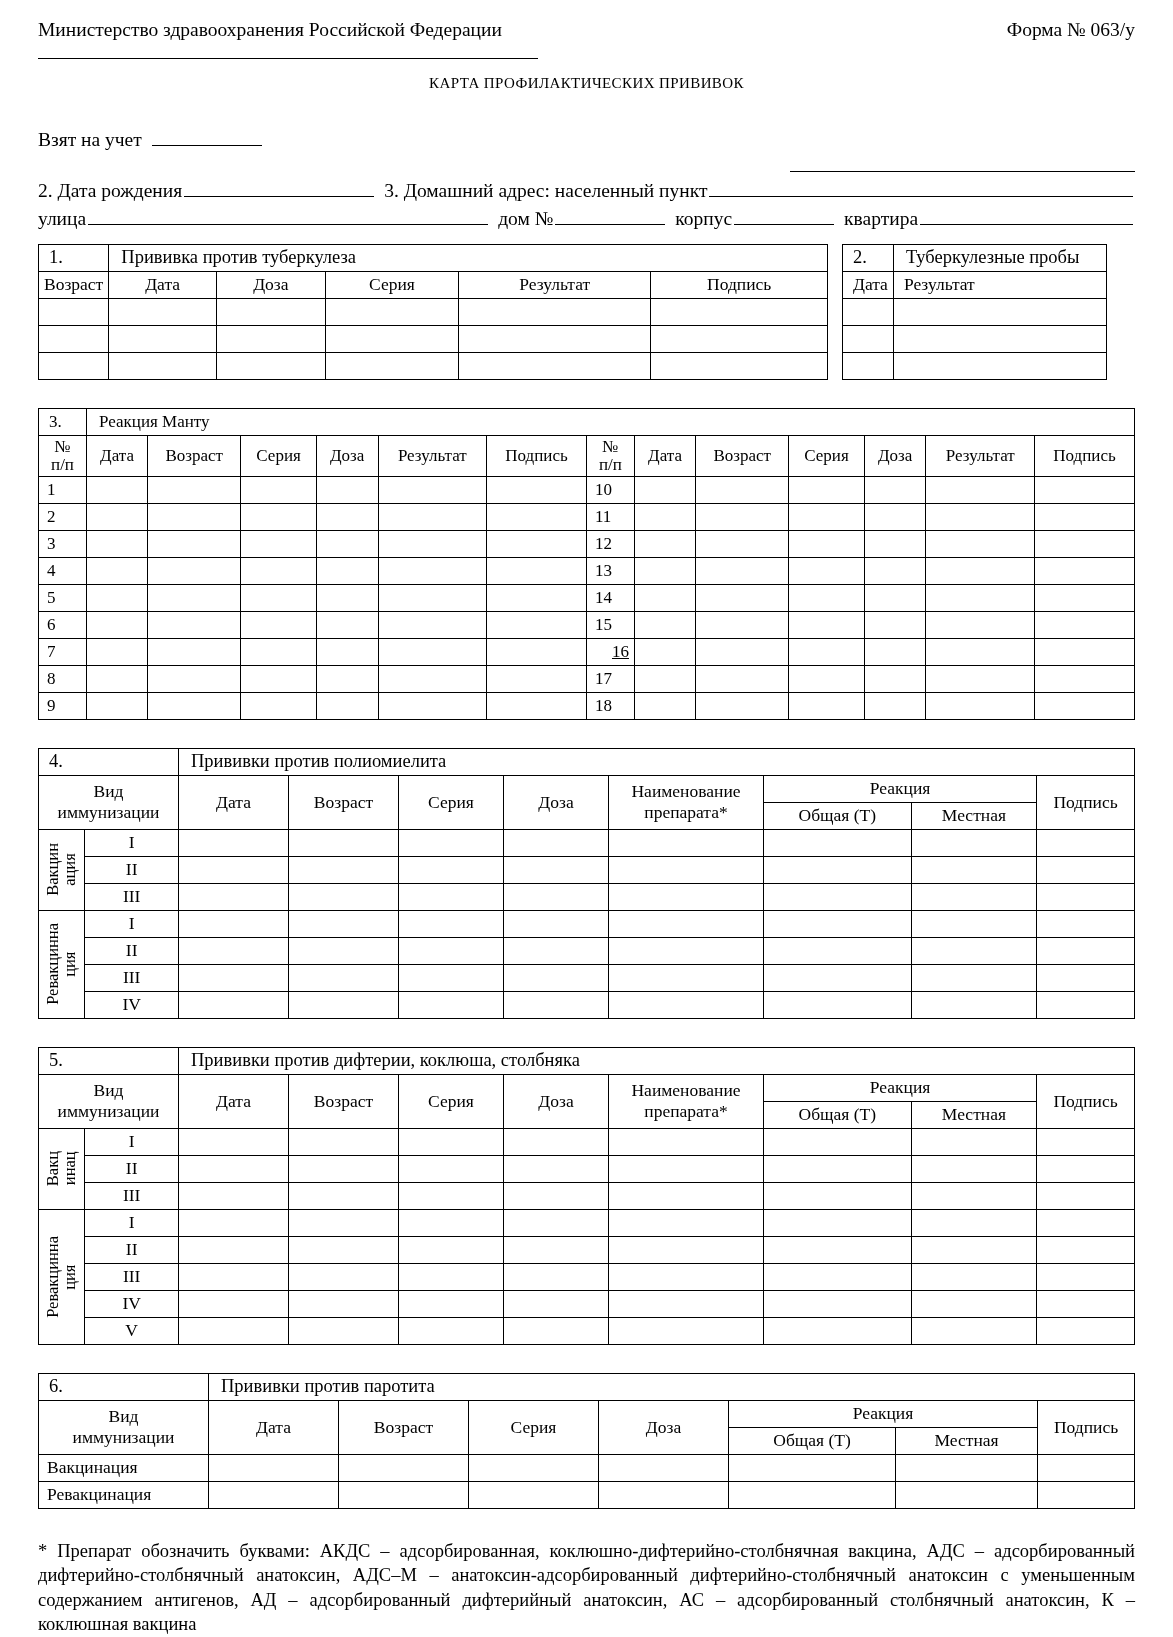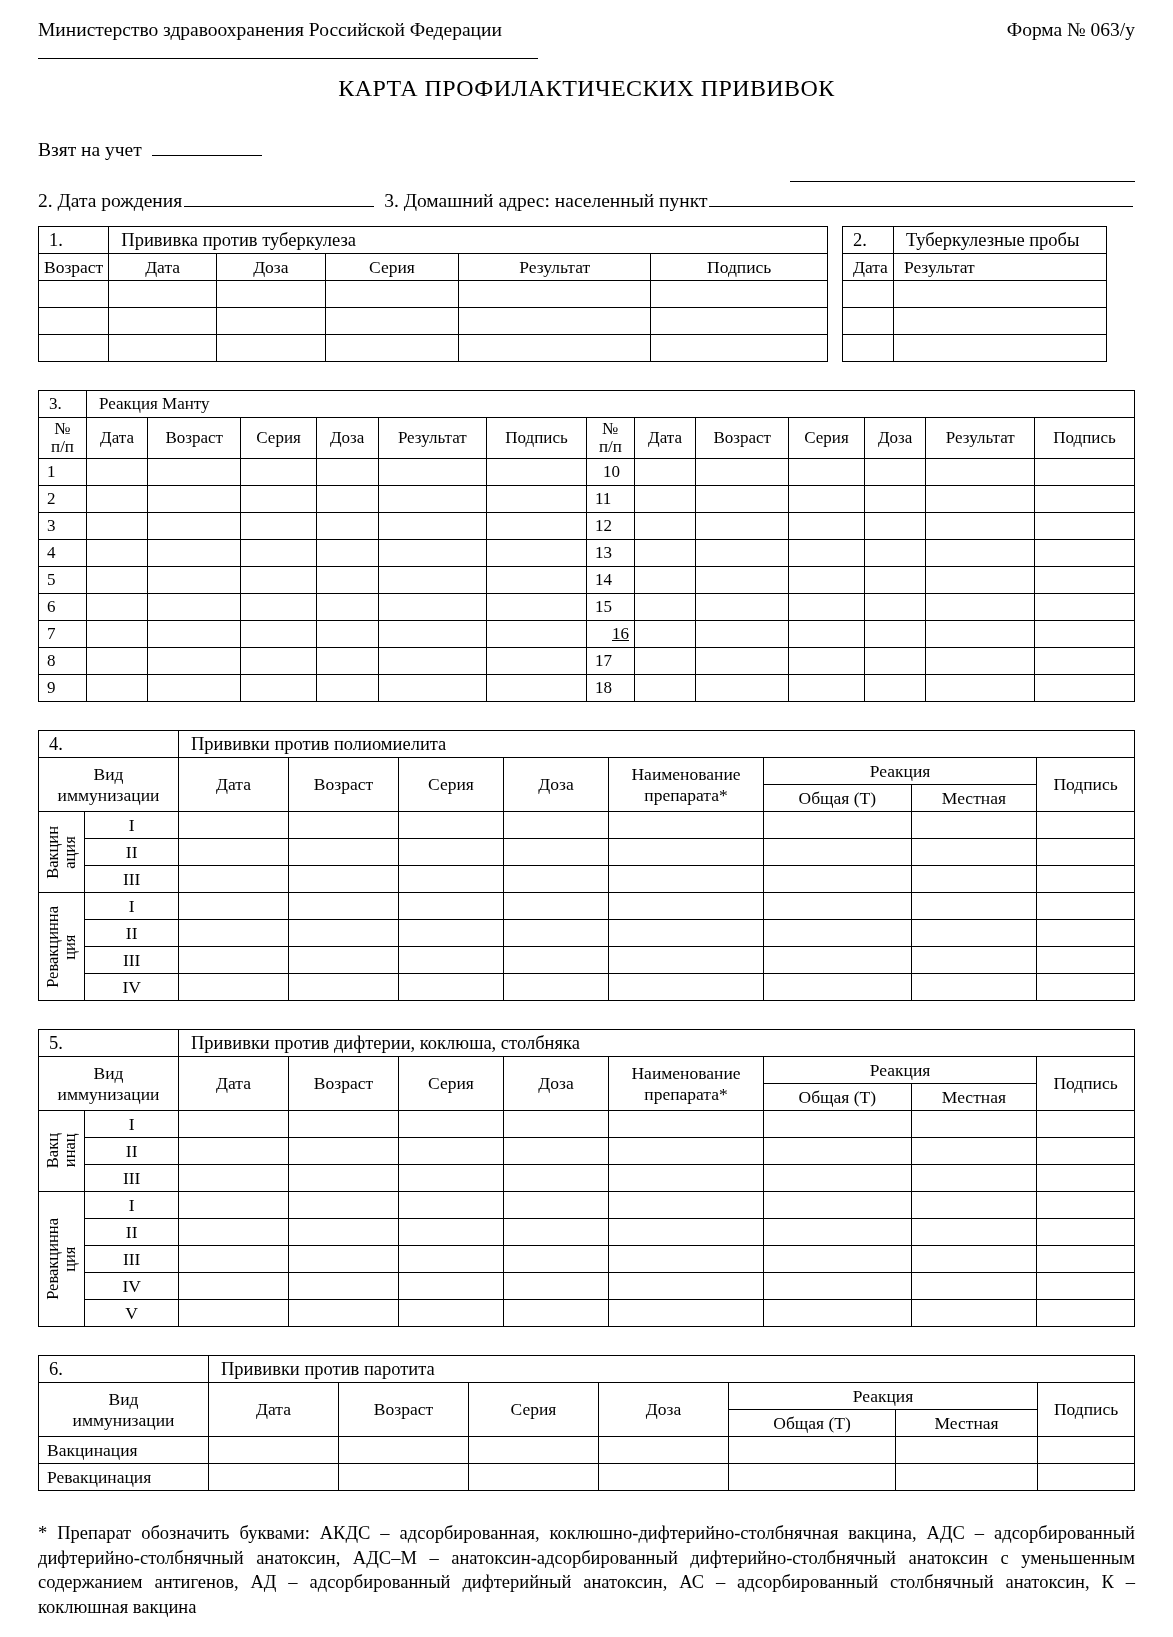--- a/index.html
+++ b/index.html
@@ -38,7 +38,7 @@
   }
   .doc-title {
     text-align: center;
-    font-size: 24px;
+    font-size: 15px;
     letter-spacing: 0.4px;
     margin: 6px 0 34px 0;
     white-space: nowrap;

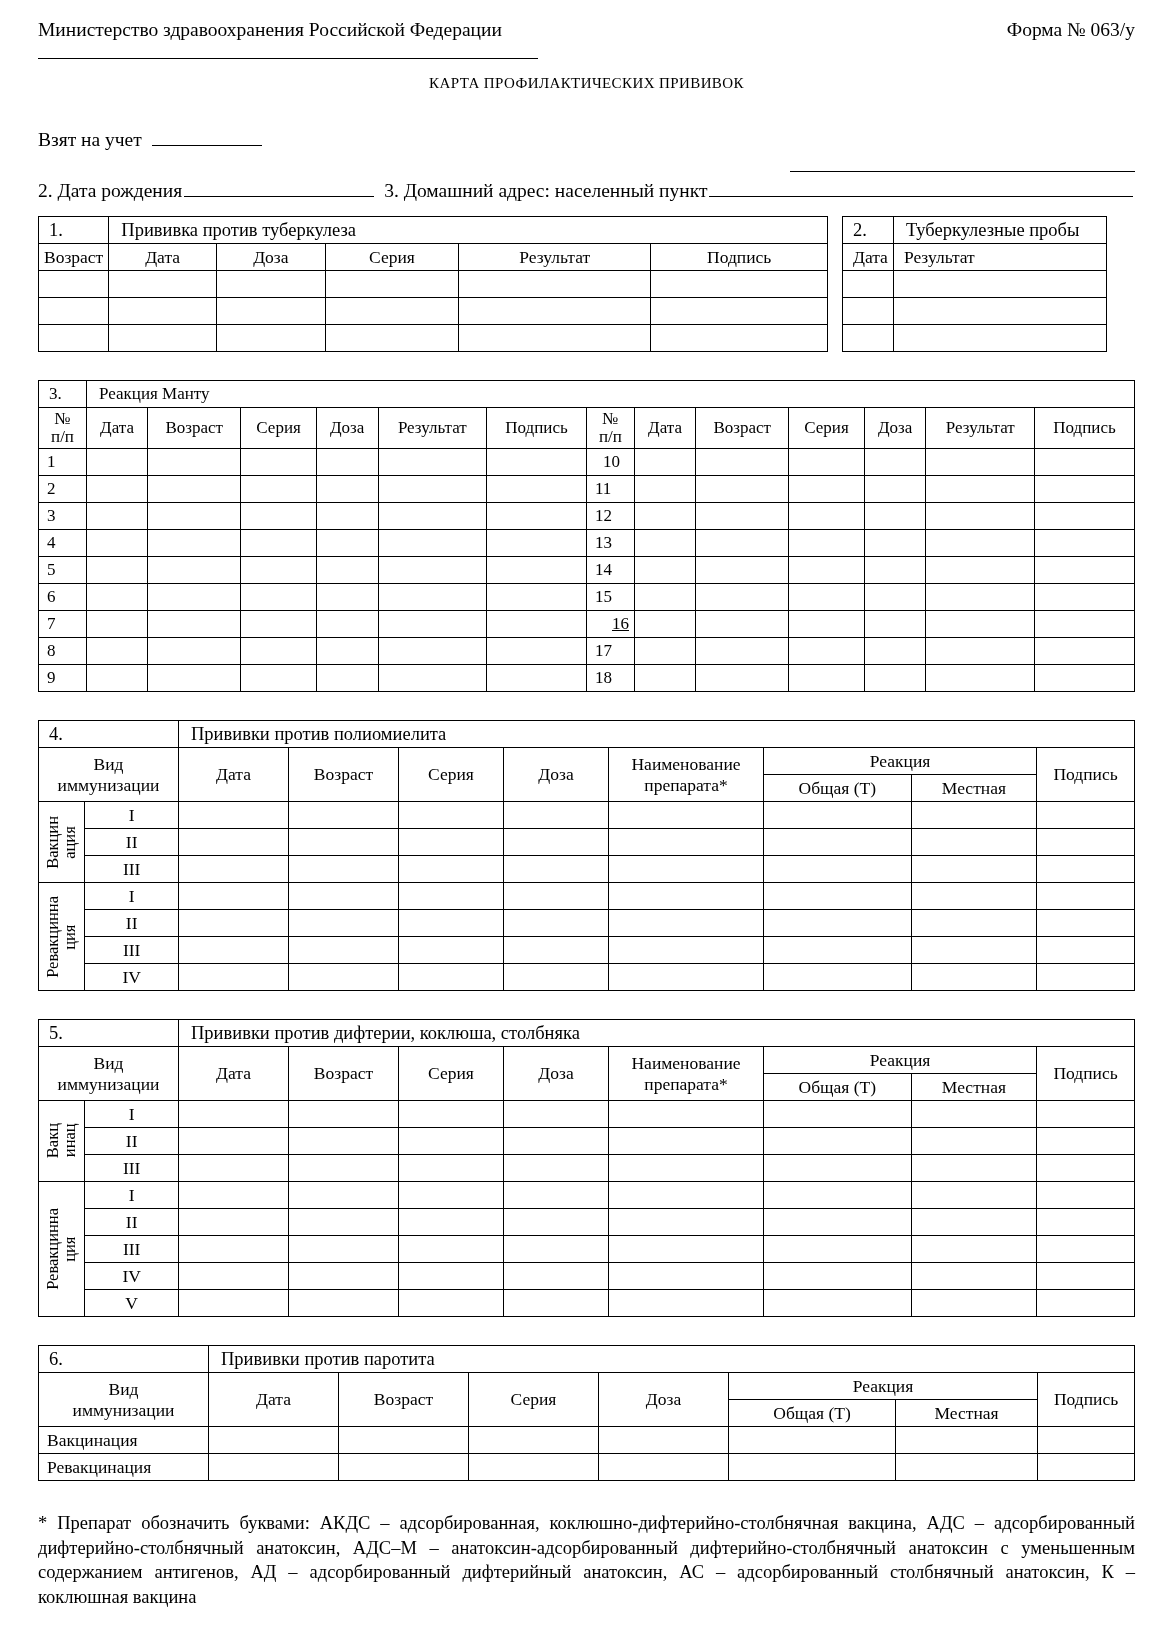--- a/index.html
+++ b/index.html
@@ -156,6 +156,16 @@
     <span class="fill"></span>
   </div>
 
+  <div class="fline">
+    <span class="lbl">улица</span>
+    <span class="fill" style="flex:0 0 400px;"></span>
+    <span class="lbl" style="margin-left:8px;">дом №</span>
+    <span class="fill" style="flex:0 0 110px;"></span>
+    <span class="lbl" style="margin-left:8px;">корпус</span>
+    <span class="fill" style="flex:0 0 100px;"></span>
+    <span class="lbl" style="margin-left:8px;">квартира</span>
+    <span class="fill"></span>
+  </div>
 
   <div class="twocol blk">
     <div class="left">

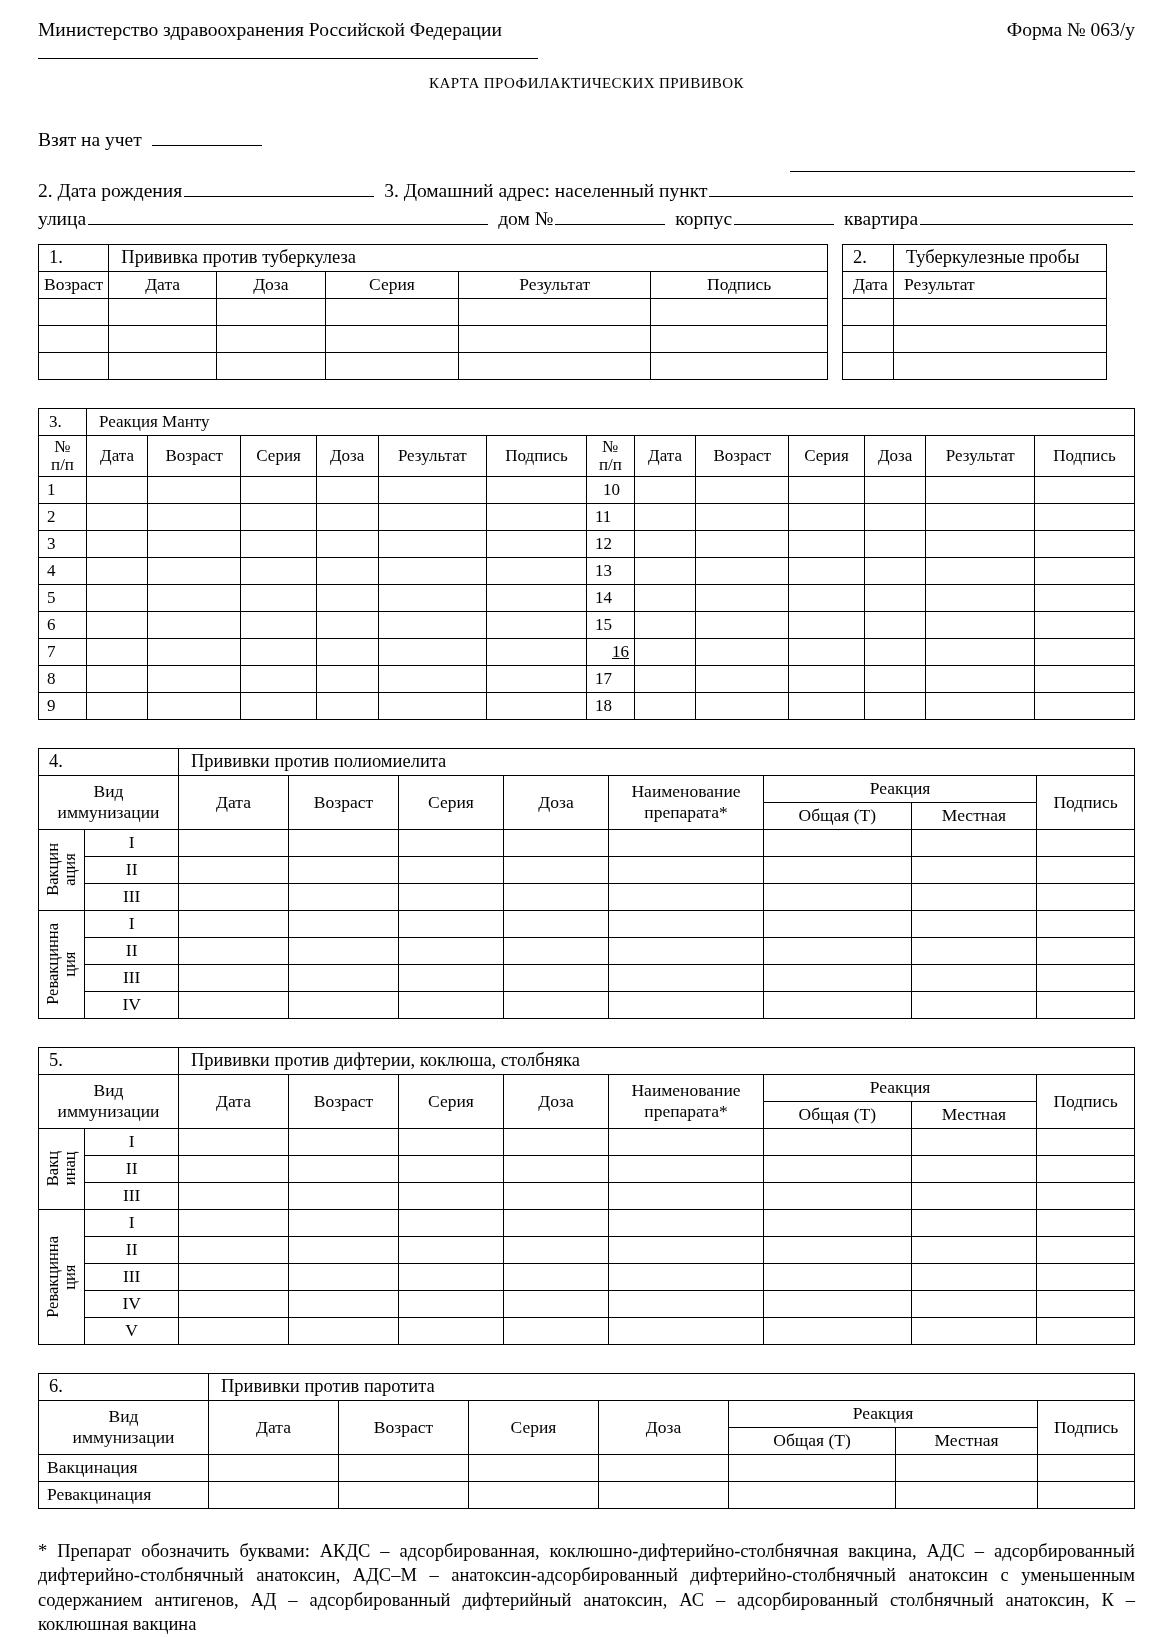--- a/index.html
+++ b/index.html
@@ -275,7 +275,7 @@
             <td></td>
             <td></td>
             <td></td>
-        <td style="text-align:left;padding-left:16px;">10</td>
+        <td style="text-align:left;padding-left:8px;">10</td>
         <td></td>
             <td></td>
             <td></td>

